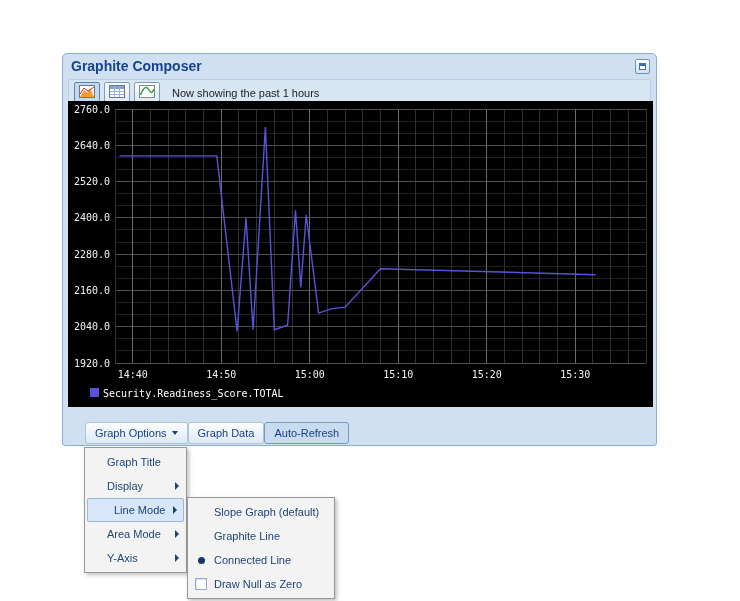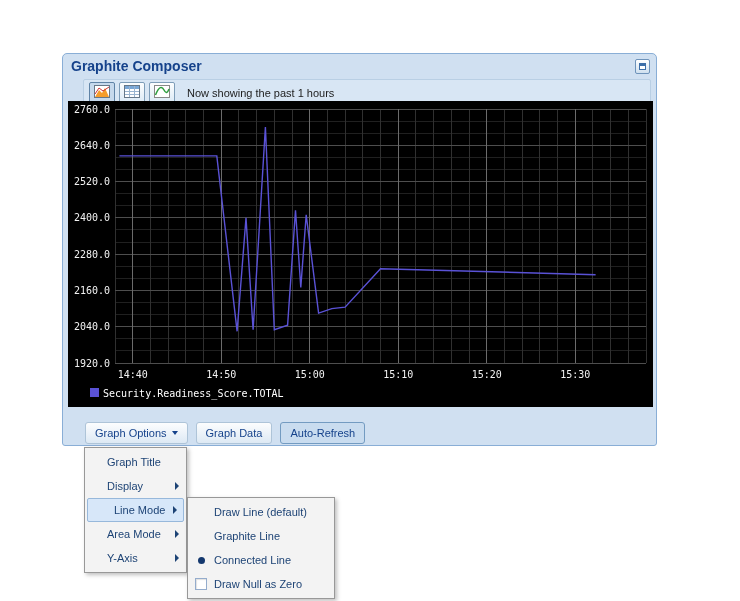--- a/index.html
+++ b/index.html
@@ -19,7 +19,7 @@
   
   .toolbar { position:absolute; left:5px; right:5px; top:25px; height:27px;
              background:#d8e6f4; border:1px solid #b9cfe4; border-radius:2px;
-             display:flex; align-items:center; gap:4px; padding:0 5px;margin-left:15px; }
+             display:flex; align-items:center; gap:4px; padding:0 5px; }
   .tbtn { width:26px; height:21px; border:1px solid #7e9db8; border-radius:2px;
           background:linear-gradient(#fdfefe,#dceaf6); display:flex; align-items:center; justify-content:center; cursor:pointer; }
   .tbtn.pressed { background:#c6d9ec; border-color:#5f83a6; }

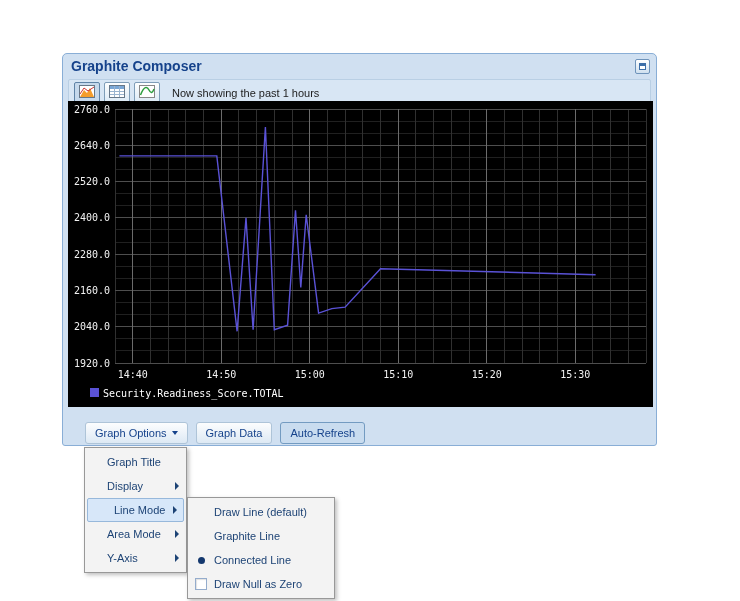--- a/index.html
+++ b/index.html
@@ -30,7 +30,7 @@
   .chart svg { display:block; }
 
   
-  .footer { position:absolute; left:22px; top:368px; height:22px; display:flex; gap:8px; }
+  .footer { position:absolute; left:22px; top:368px; height:22px; display:flex; gap:0; }
   .btn { height:22px; padding:0 9px; font-size:11px; color:#15428b; cursor:pointer;
          background:linear-gradient(#fcfdfe,#dde9f4); border:1px solid #aec4d8; border-radius:3px;
          display:inline-flex; align-items:center; gap:5px; font-family:"Liberation Sans", sans-serif; }

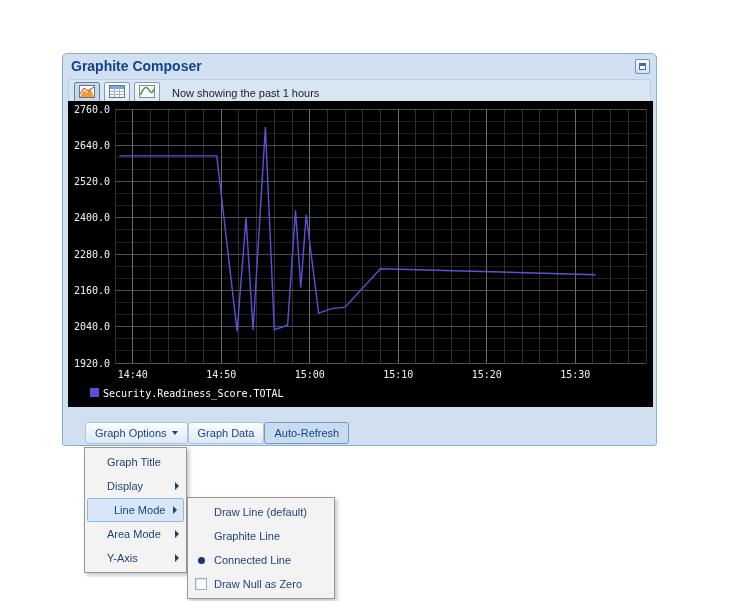--- a/index.html
+++ b/index.html
@@ -216,7 +216,7 @@
 
   <div class="menu" id="line-mode-submenu">
     <div class="menu-item">
-      <span>Draw Line (default)</span>
+      <span>Slope Graph (default)</span>
     </div>
     <div class="menu-item">
       <span>Graphite Line</span>

